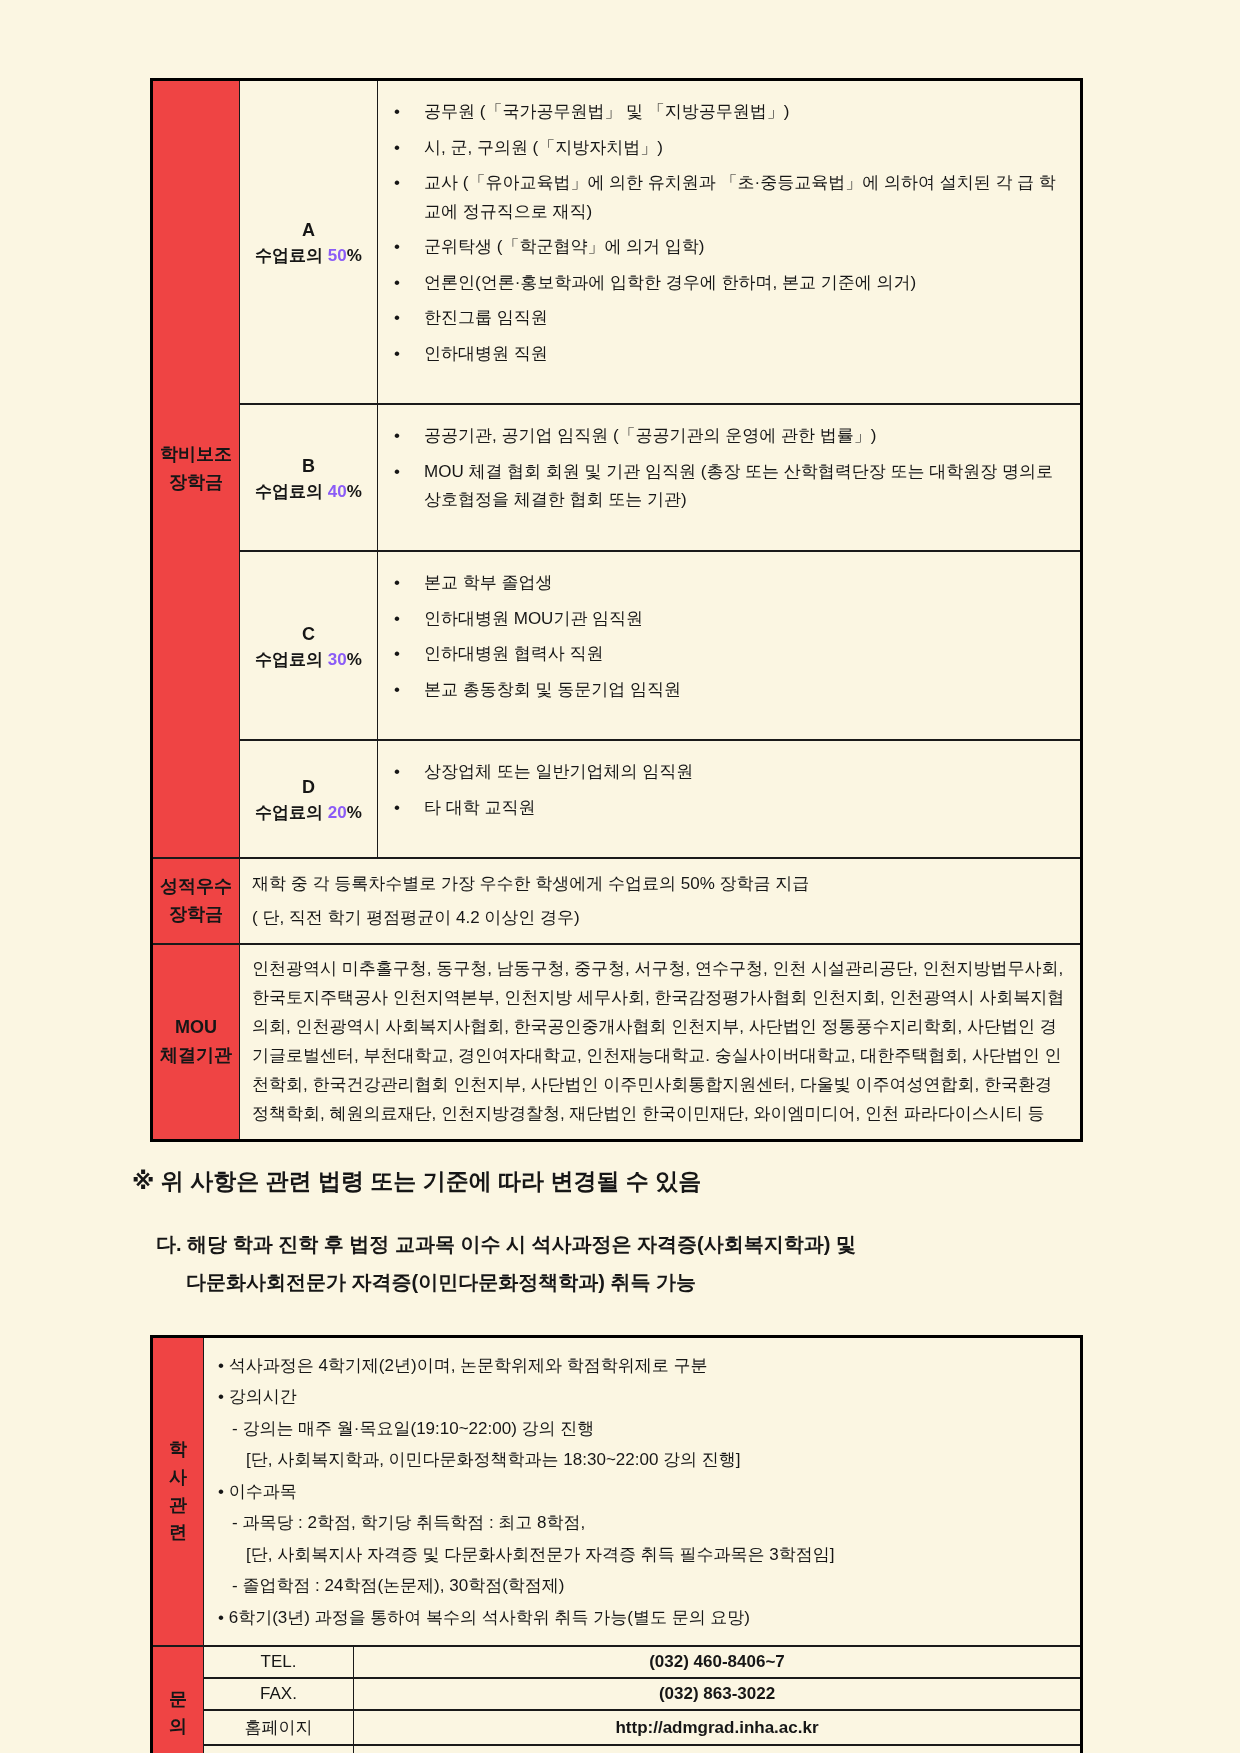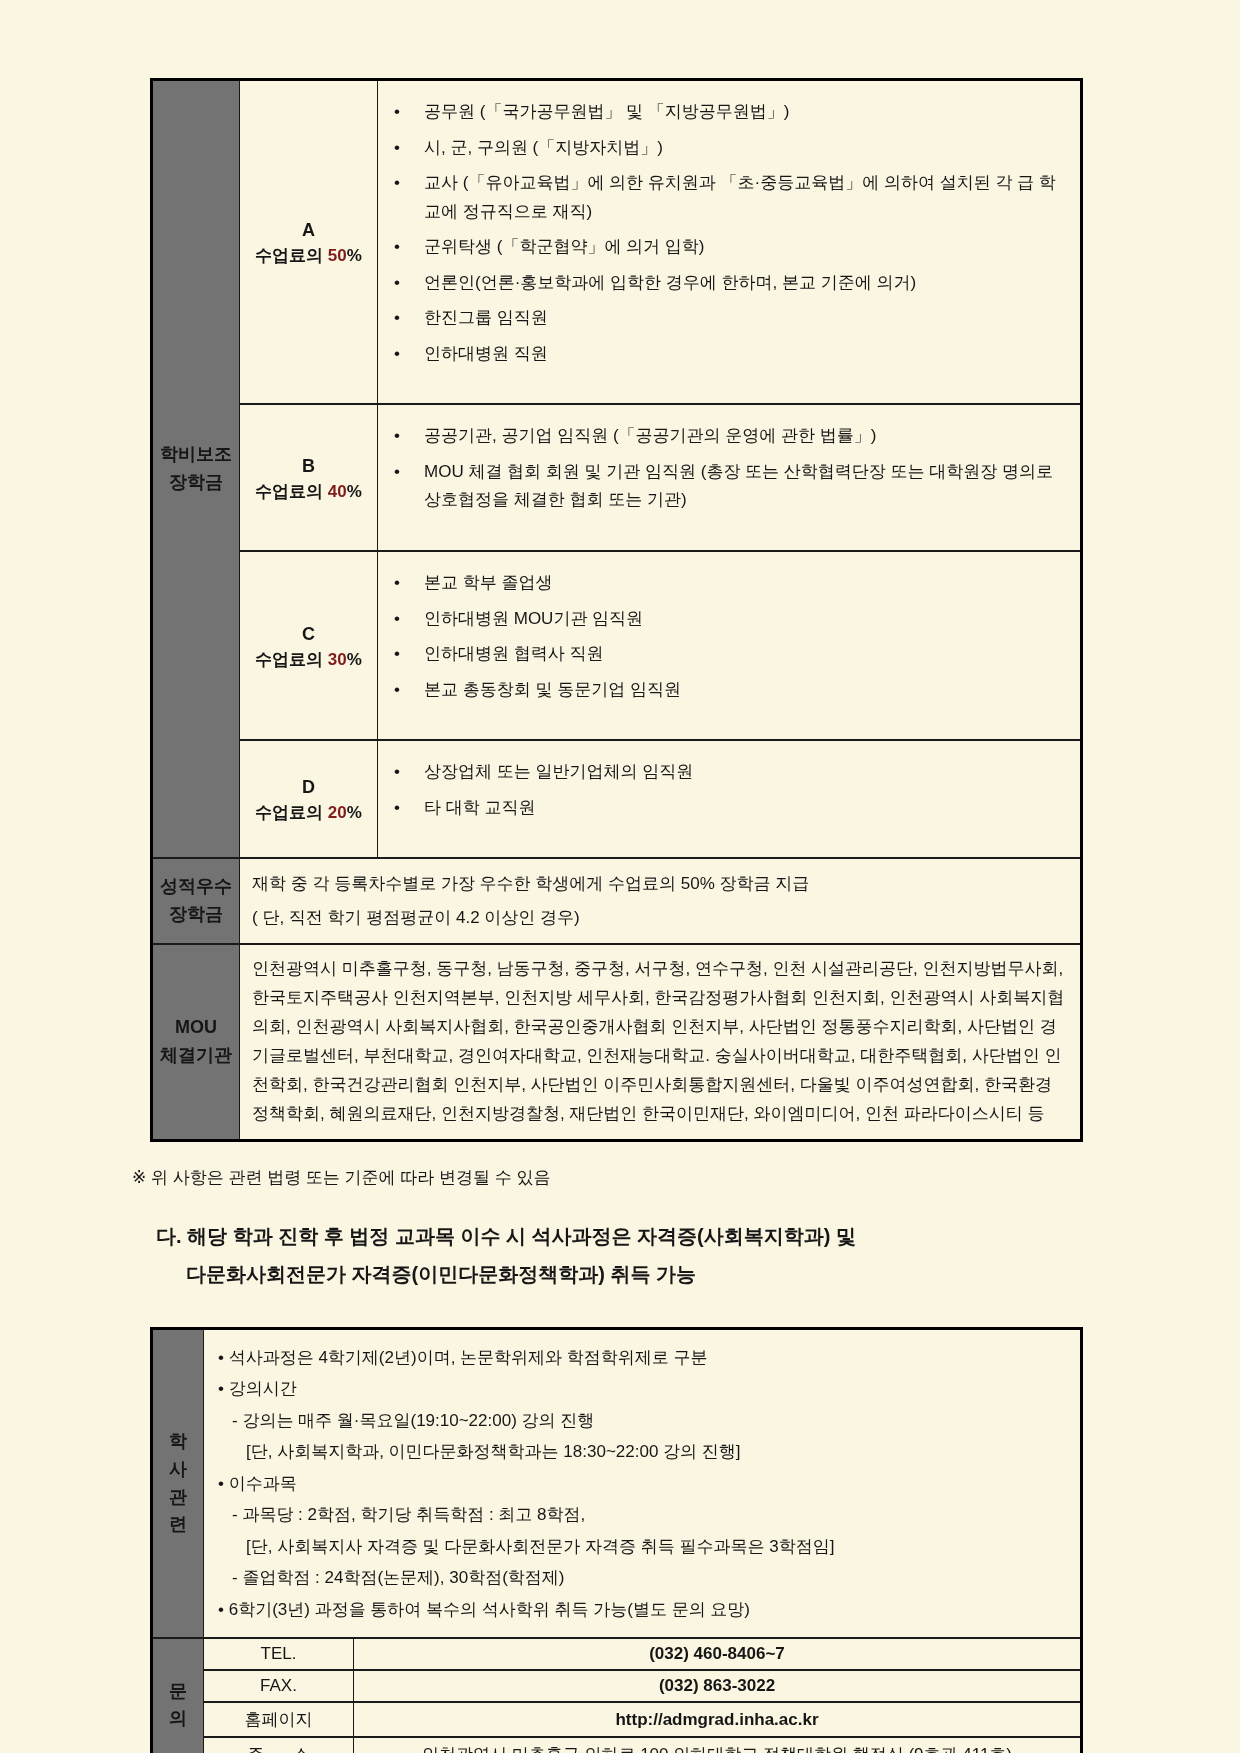--- a/index.html
+++ b/index.html
@@ -15,7 +15,7 @@
   .tier-cell{text-align:center;font-weight:bold;padding:6px 2px;}
   .tier-grade{font-size:18px;line-height:1.5;}
   .tier-rate{font-size:17px;white-space:nowrap;}
-  .red{color:#7f1d1d;}
+  .red{color:#8b5cf6;}
   .bullet-cell{padding:10px 10px 28px 0;}
   .bullet{position:relative;padding-left:46px;text-indent:0;line-height:1.68;margin:7px 0;}
   .bullet::before{content:"\2022";position:absolute;left:16px;top:0;}

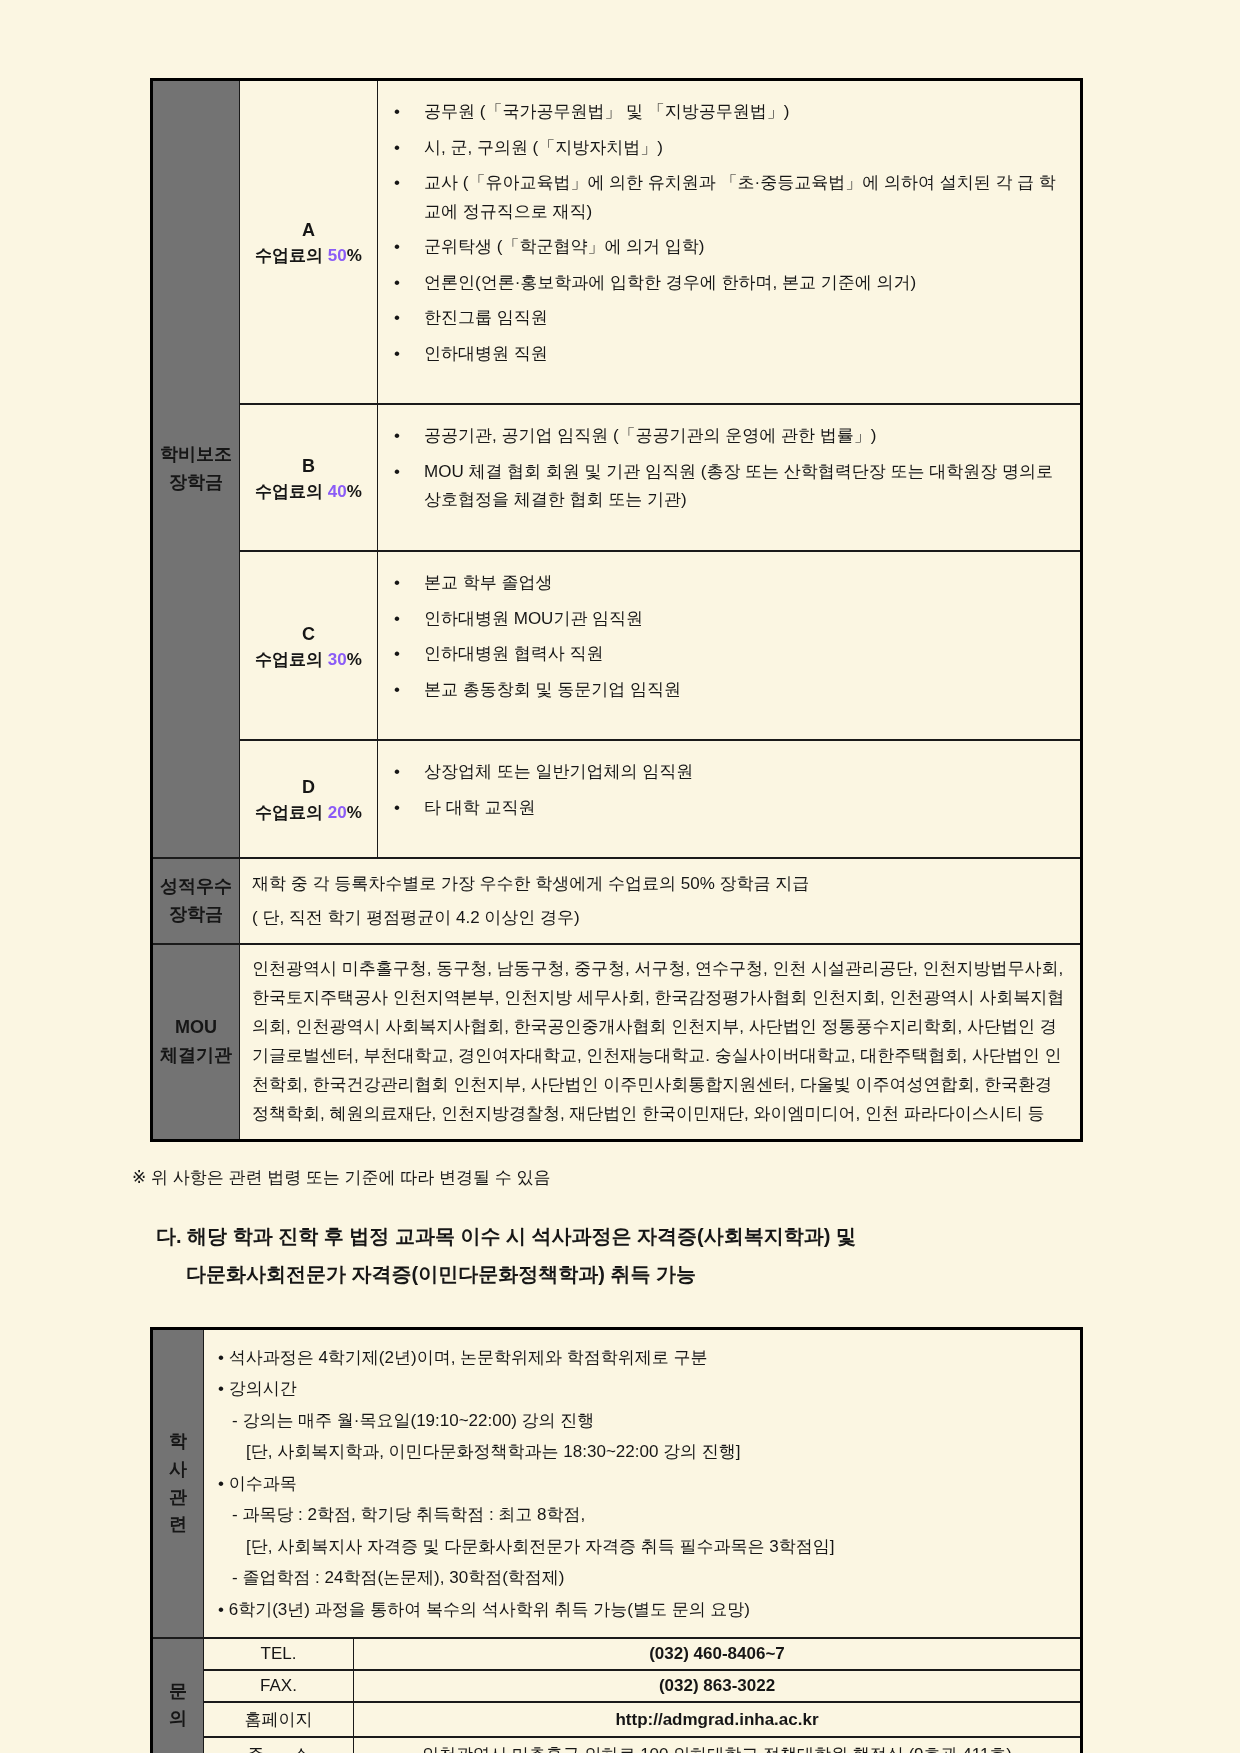--- a/index.html
+++ b/index.html
@@ -10,7 +10,7 @@
   table.tbl{border:3px solid #000;}
   .tbl td{border:2px solid #1a1a1a;border-left-width:1px;border-right-width:1px;
           vertical-align:middle;box-sizing:border-box;font-size:17px;}
-  td.hdr{background:#737373;text-align:center;font-weight:bold;font-size:18px;line-height:1.55;}
+  td.hdr{background:#ef4444;text-align:center;font-weight:bold;font-size:18px;line-height:1.55;}
   
   .tier-cell{text-align:center;font-weight:bold;padding:6px 2px;}
   .tier-grade{font-size:18px;line-height:1.5;}

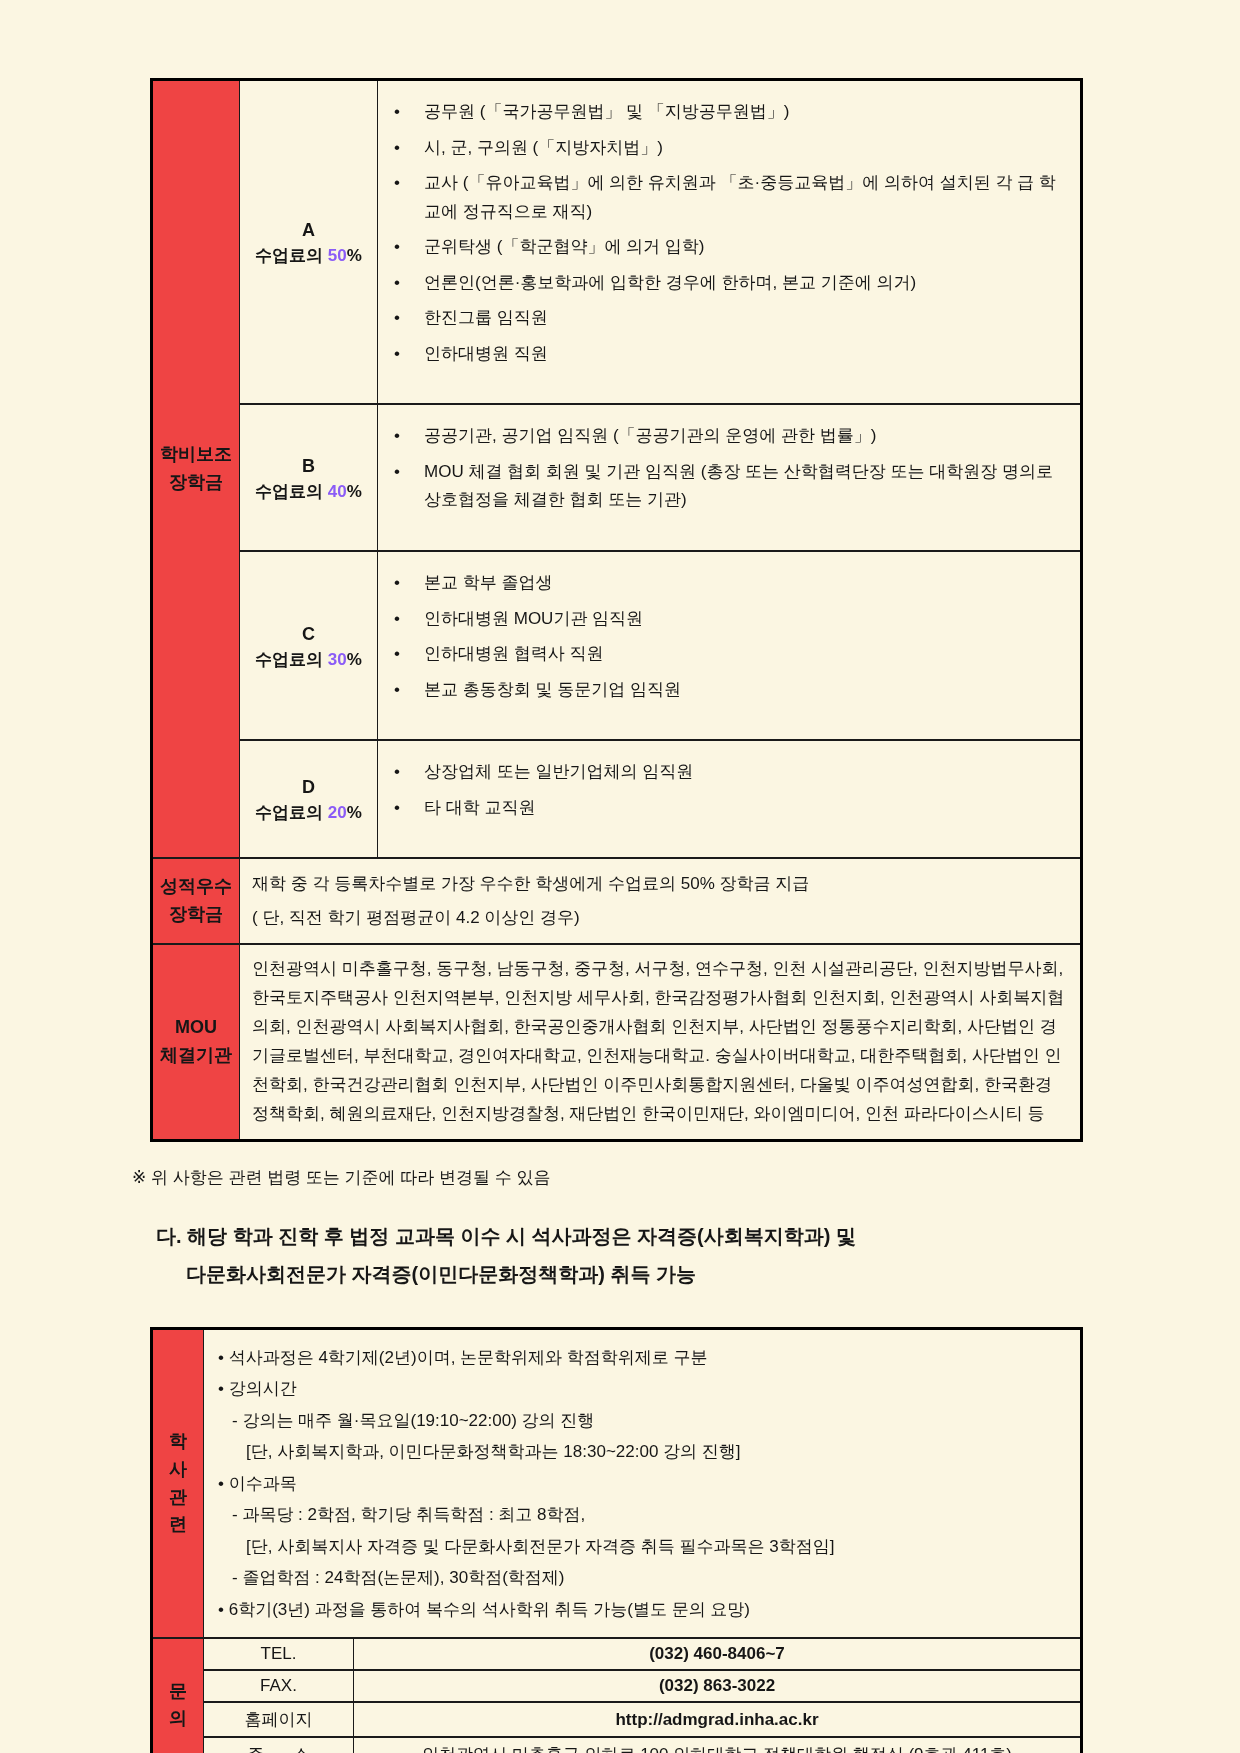--- a/index.html
+++ b/index.html
@@ -22,7 +22,7 @@
   .merit-text{padding:8px 12px;line-height:2.0;}
   .mou-text{padding:10px 12px;line-height:1.7;text-align:left;}
   
-  .note{margin:24px 0 0 -18px;font-weight:normal;font-size:17px;}
+  .note{margin:24px 0 0 -18px;font-weight:bold;font-size:23px;}
   .cert{margin:28px 0 0 6px;font-weight:bold;font-size:20px;line-height:1.9;}
   .cert-indent{margin-left:30px;}
   .heading{margin:42px 0 0 -22px;font-weight:bold;font-size:22px;}

